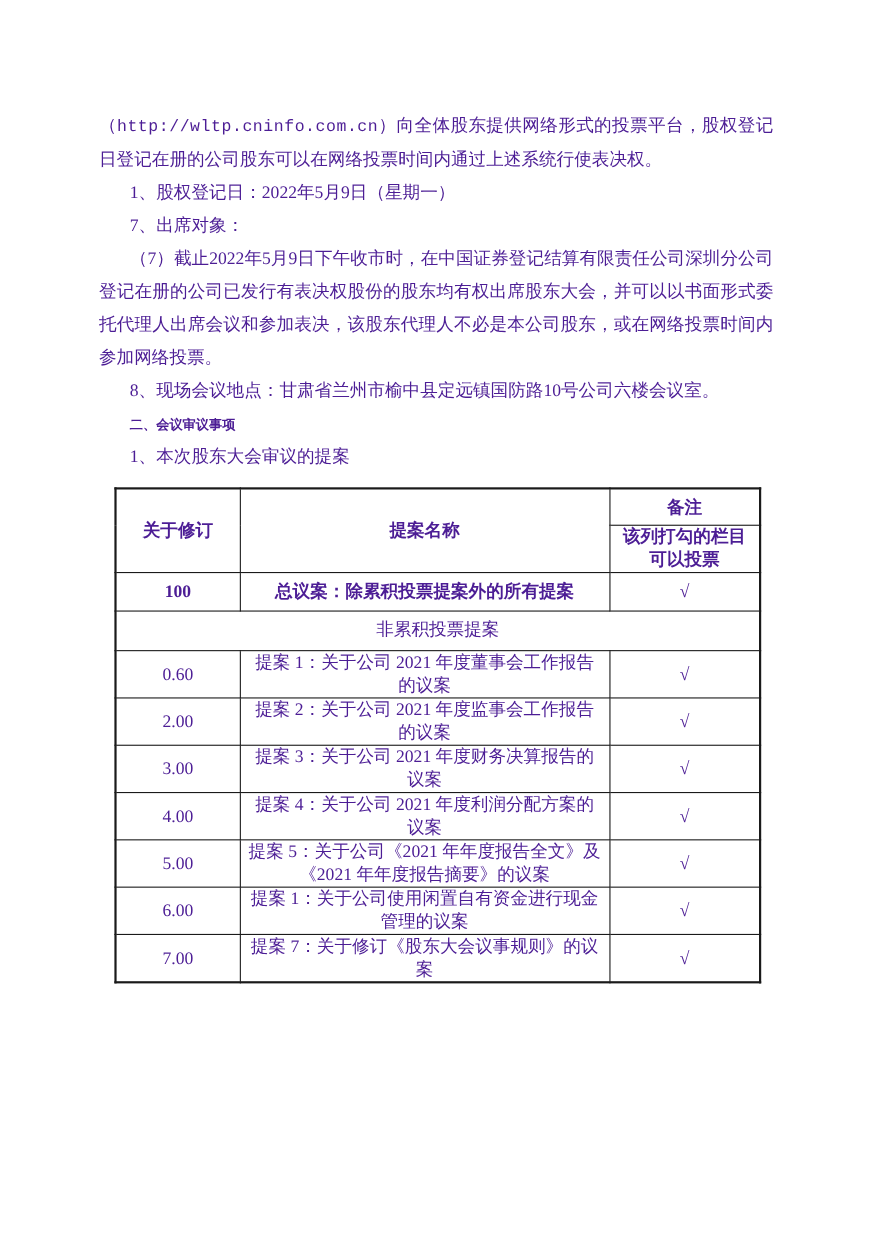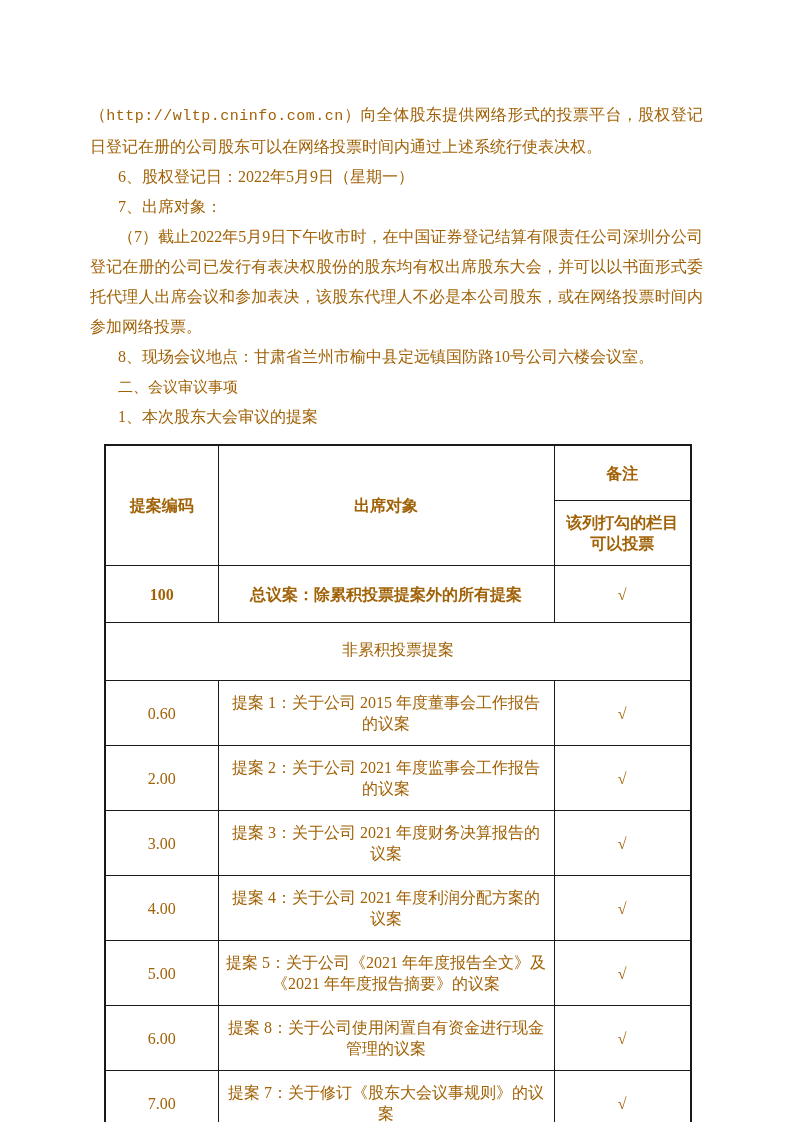--- a/index.html
+++ b/index.html
@@ -11,7 +11,7 @@
     background: #ffffff;
     overflow: hidden;
     font-family: "Liberation Serif", "DejaVu Serif", serif;
-    color: #a16207;
+    color: #4c1d95;
   }
   .doc {
     position: absolute;

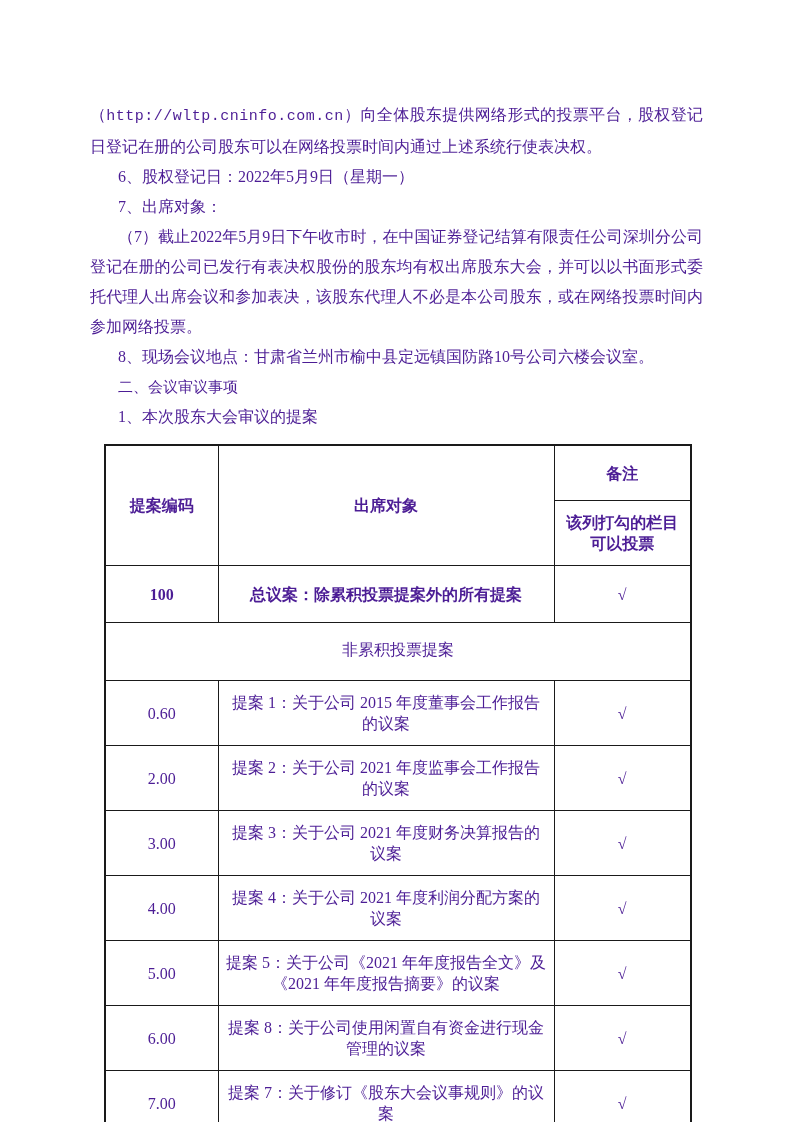--- a/index.html
+++ b/index.html
@@ -76,7 +76,7 @@
 
     <p><span>（</span><span class="mono">http://wltp.cninfo.com.cn</span><span>）</span><span>向全体股东提供网络形式的投票平台，股权登记日登记在册的公司股东可以在网络投票时间内通过上述系统行使表决权。</span></p>
 
-    <p class="indent">6、股权登记日：2022年5月9日（星期一）</p>
+    <p class="indent">1、股权登记日：2022年5月9日（星期一）</p>
     <p class="indent">7、出席对象：</p>
     <p class="indent">（7）截止2022年5月9日下午收市时，在中国证券登记结算有限责任公司深圳分公司登记在册的公司已发行有表决权股份的股东均有权出席股东大会，并可以以书面形式委托代理人出席会议和参加表决，该股东代理人不必是本公司股东，或在网络投票时间内参加网络投票。</p>
     <p class="indent">8、现场会议地点：甘肃省兰州市榆中县定远镇国防路10号公司六楼会议室。</p>

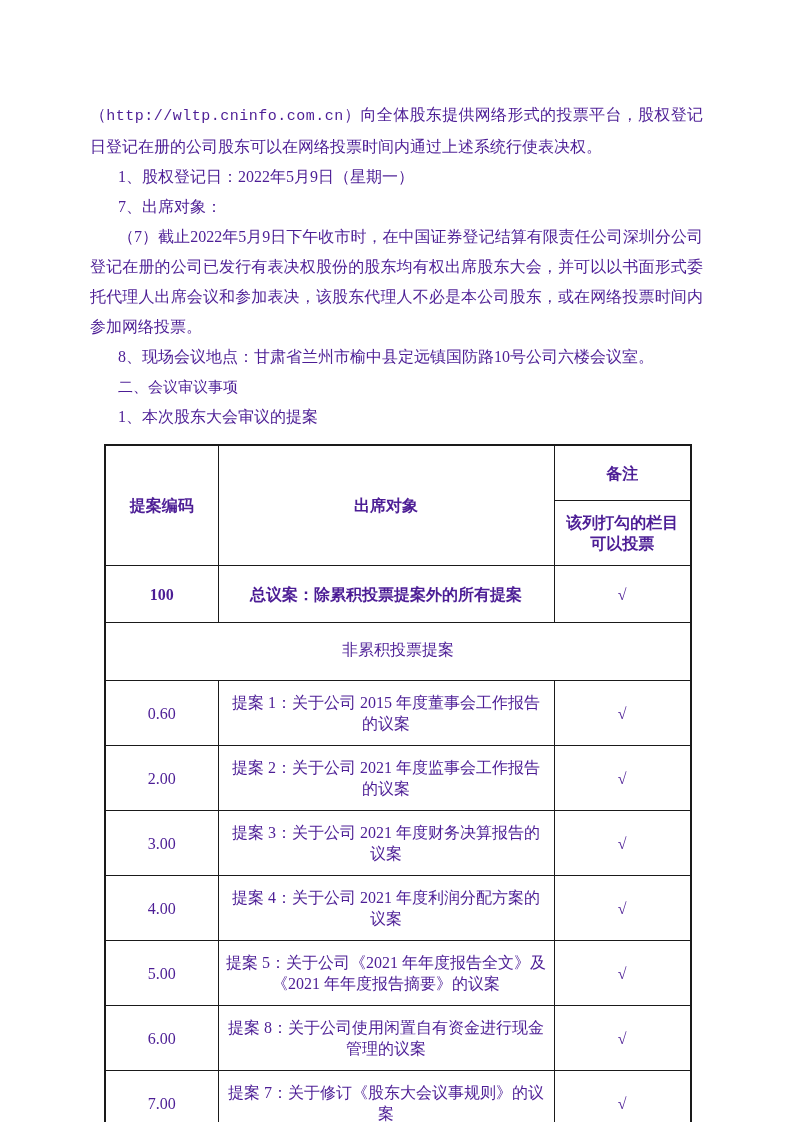--- a/index.html
+++ b/index.html
@@ -35,8 +35,8 @@
   }
   .doc h3.section-heading {
     font-family: "Liberation Sans", "DejaVu Sans", sans-serif;
-    font-weight: normal;
-    font-size: 15px;
+    font-weight: bold;
+    font-size: 12px;
   }
   table.proposals {
     margin-left: 14px;

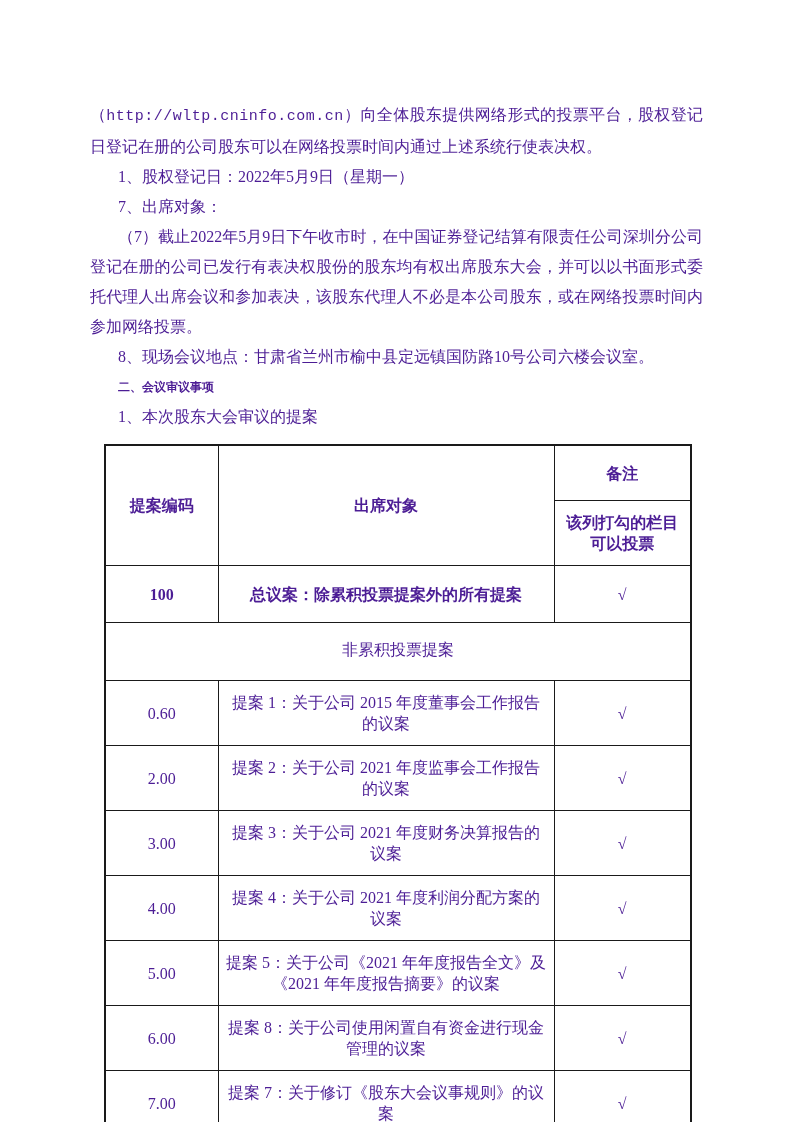--- a/index.html
+++ b/index.html
@@ -50,7 +50,7 @@
     border: 1px solid #1a1a1a;
     font-size: 16px;
     line-height: 21px;
-    padding: 11px 6px;
+    padding: 0 6px;
     vertical-align: middle;
     text-align: center;
     overflow: hidden;

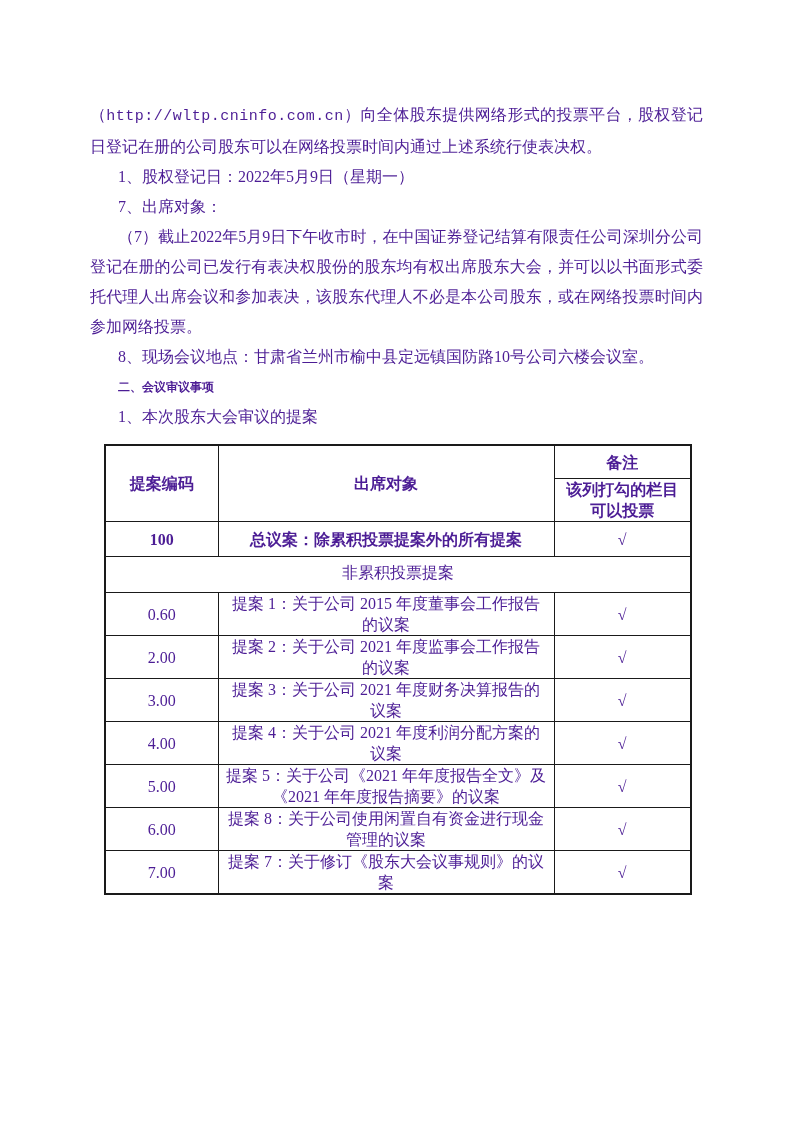--- a/index.html
+++ b/index.html
@@ -91,7 +91,7 @@
       </colgroup>
       <tbody>
         <tr class="h-head1">
-          <td class="th" rowspan="2">提案编码</td>
+          <td class="th" rowspan="2">关于修订</td>
           <td class="th" rowspan="2">出席对象</td>
           <td class="th">备注</td>
         </tr>

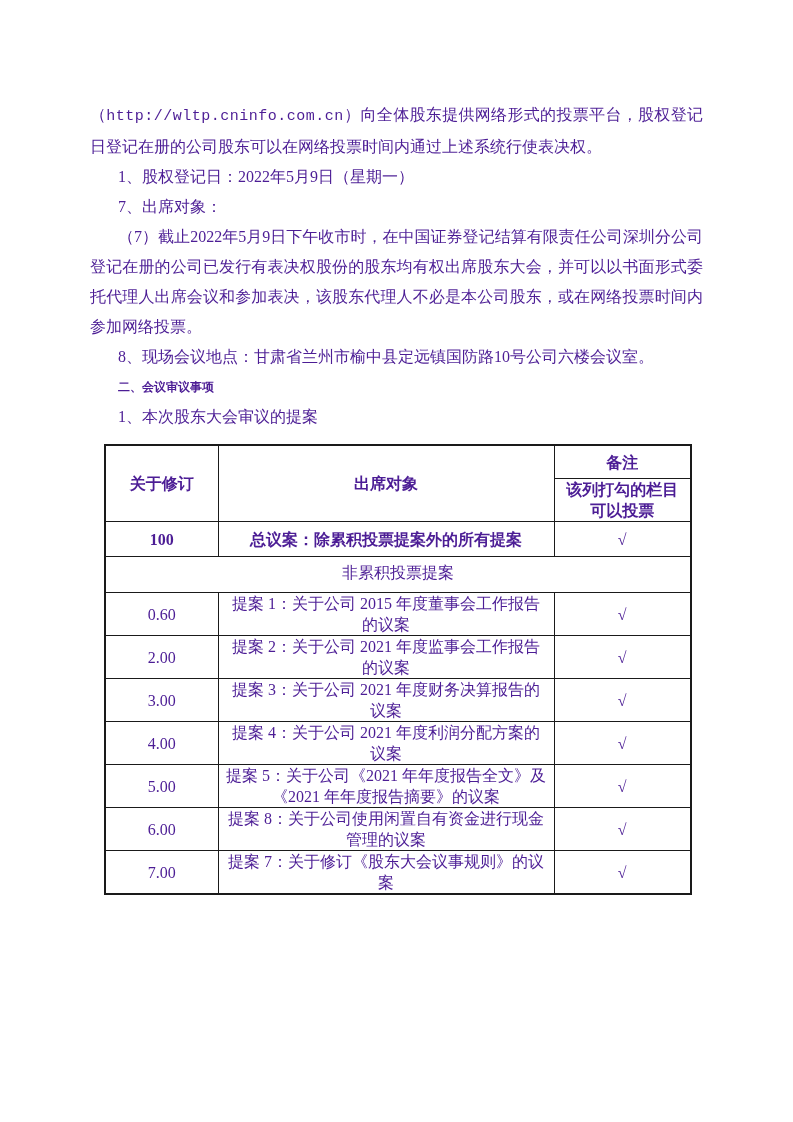--- a/index.html
+++ b/index.html
@@ -92,7 +92,7 @@
       <tbody>
         <tr class="h-head1">
           <td class="th" rowspan="2">关于修订</td>
-          <td class="th" rowspan="2">出席对象</td>
+          <td class="th" rowspan="2">提案名称</td>
           <td class="th">备注</td>
         </tr>
         <tr class="h-head2">

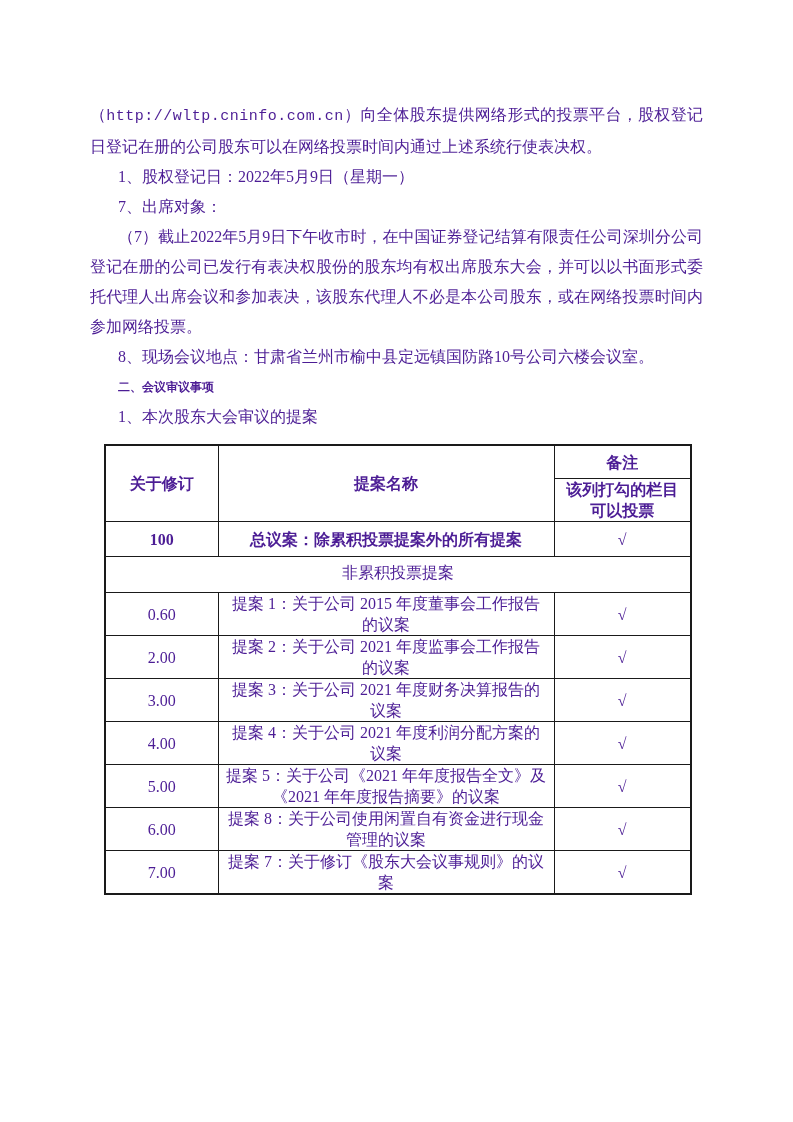--- a/index.html
+++ b/index.html
@@ -110,7 +110,7 @@
 
   <tr class="h-data">
     <td>0.60</td>
-    <td class="cell-name-left">提案 1：关于公司 2015 年度董事会工作报告的议案</td>
+    <td class="cell-name-left">提案 1：关于公司 2021 年度董事会工作报告的议案</td>
     <td class="cell-check">√</td>
   </tr>
 

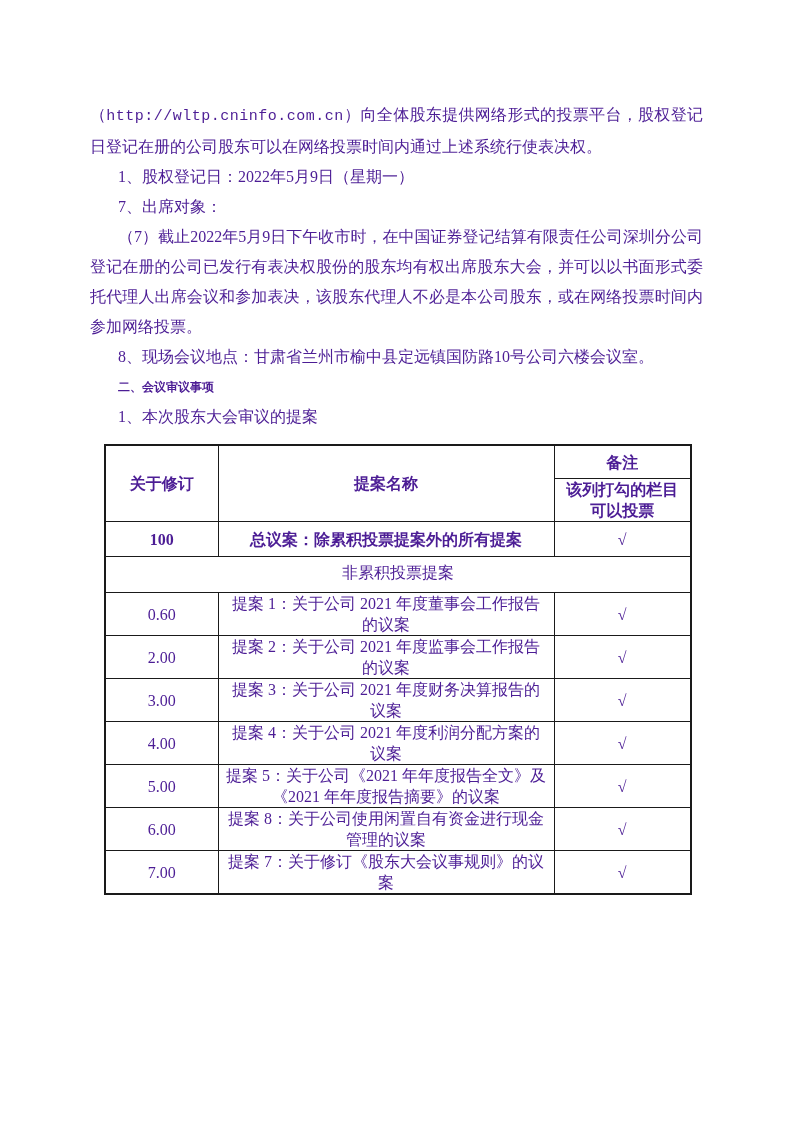--- a/index.html
+++ b/index.html
@@ -140,7 +140,7 @@
 
   <tr class="h-data">
     <td>6.00</td>
-    <td class="cell-name-left">提案 8：关于公司使用闲置自有资金进行现金管理的议案</td>
+    <td class="cell-name-left">提案 1：关于公司使用闲置自有资金进行现金管理的议案</td>
     <td class="cell-check">√</td>
   </tr>
 

